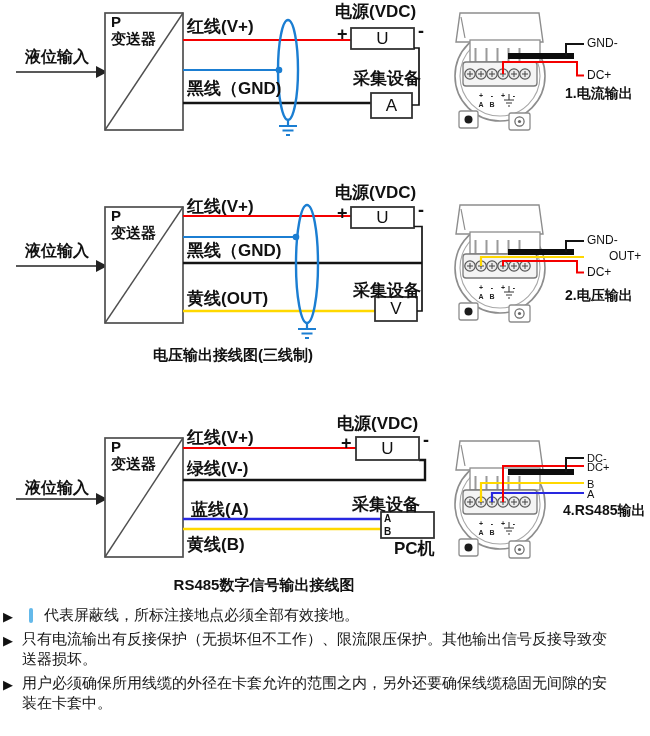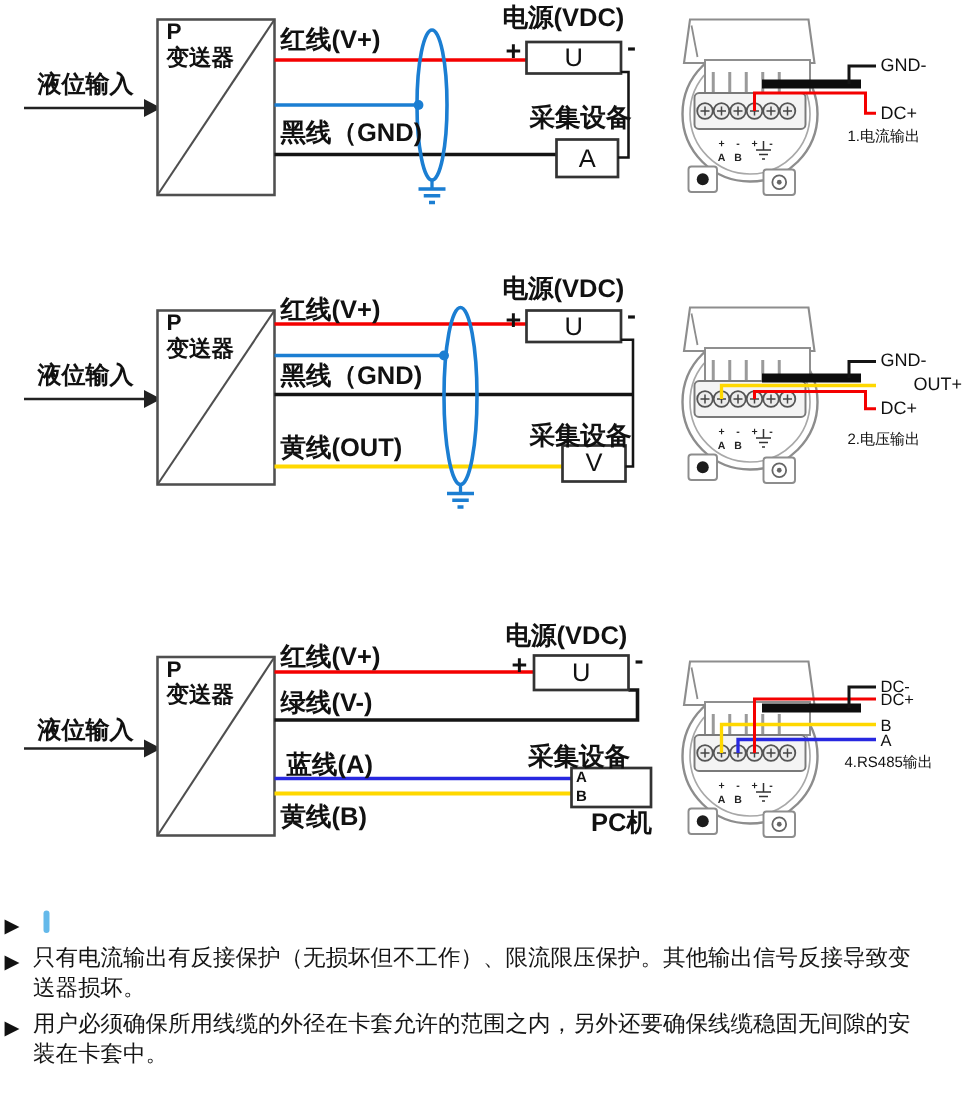--- a/index.html
+++ b/index.html
@@ -16,7 +16,7 @@
   .caption{font-size:15px;font-weight:700;text-align:center;}
   .term{font-size:12px;font-weight:400;}
   .term.sm{font-size:11px;}
-  .outlbl{font-size:10px;font-weight:400;}
+  .outlbl{font-size:14px;font-weight:700;}
   .port{font-size:10px;font-weight:700;}
   .pcname{font-size:17px;font-weight:700;}
   .notes{position:absolute;left:3px;top:605px;width:606px;}

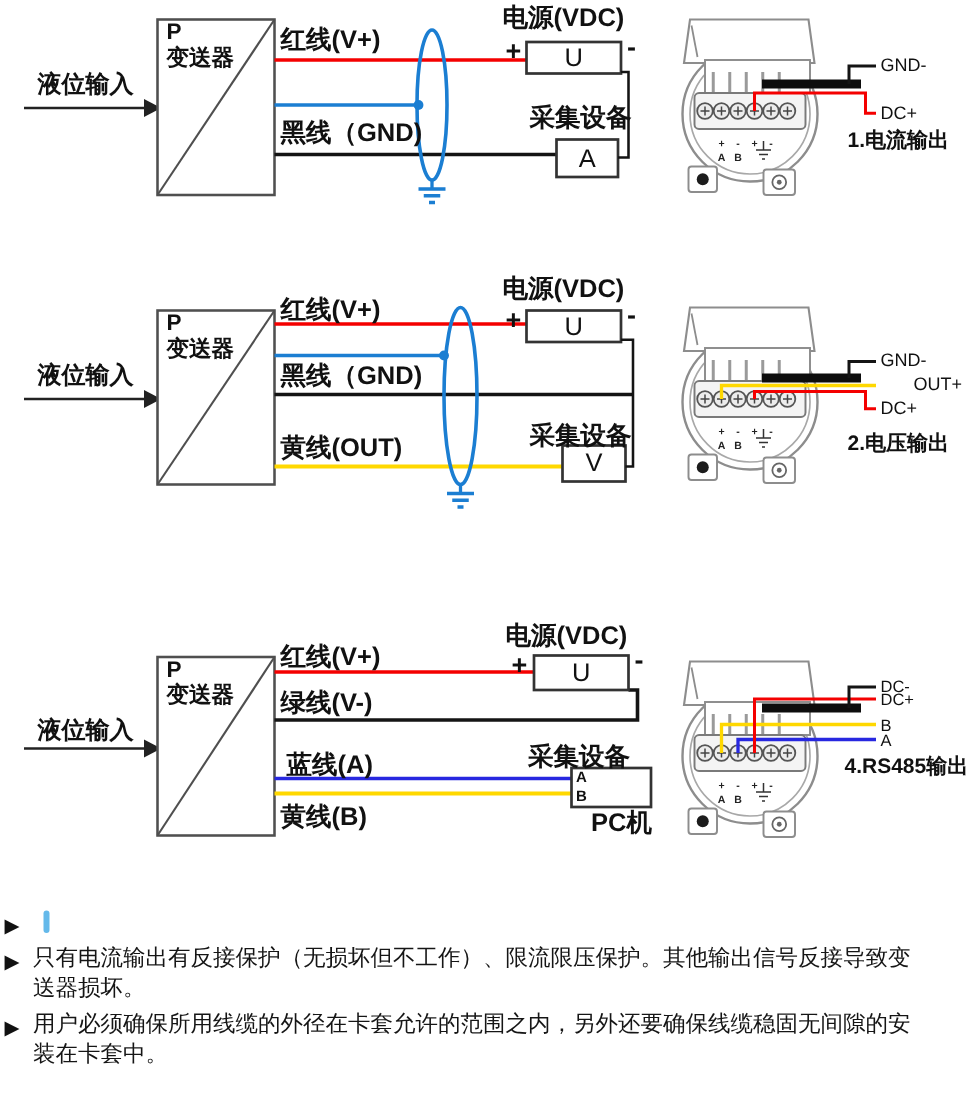--- a/index.html
+++ b/index.html
@@ -155,6 +155,7 @@
 <div class="lbl unit" style="left:351px;top:209px;width:63px;">U</div>
 <div class="lbl pw" style="left:353px;top:282px;">采集设备</div>
 <div class="lbl unit" style="left:375px;top:300px;width:42px;">V</div>
+<div class="lbl caption" style="left:128px;top:347px;width:210px;">电压输出接线图(三线制)</div>
 <div class="lbl term" style="left:587px;top:234px;">GND-</div>
 <div class="lbl term" style="left:609px;top:250px;">OUT+</div>
 <div class="lbl term" style="left:587px;top:266px;">DC+</div>

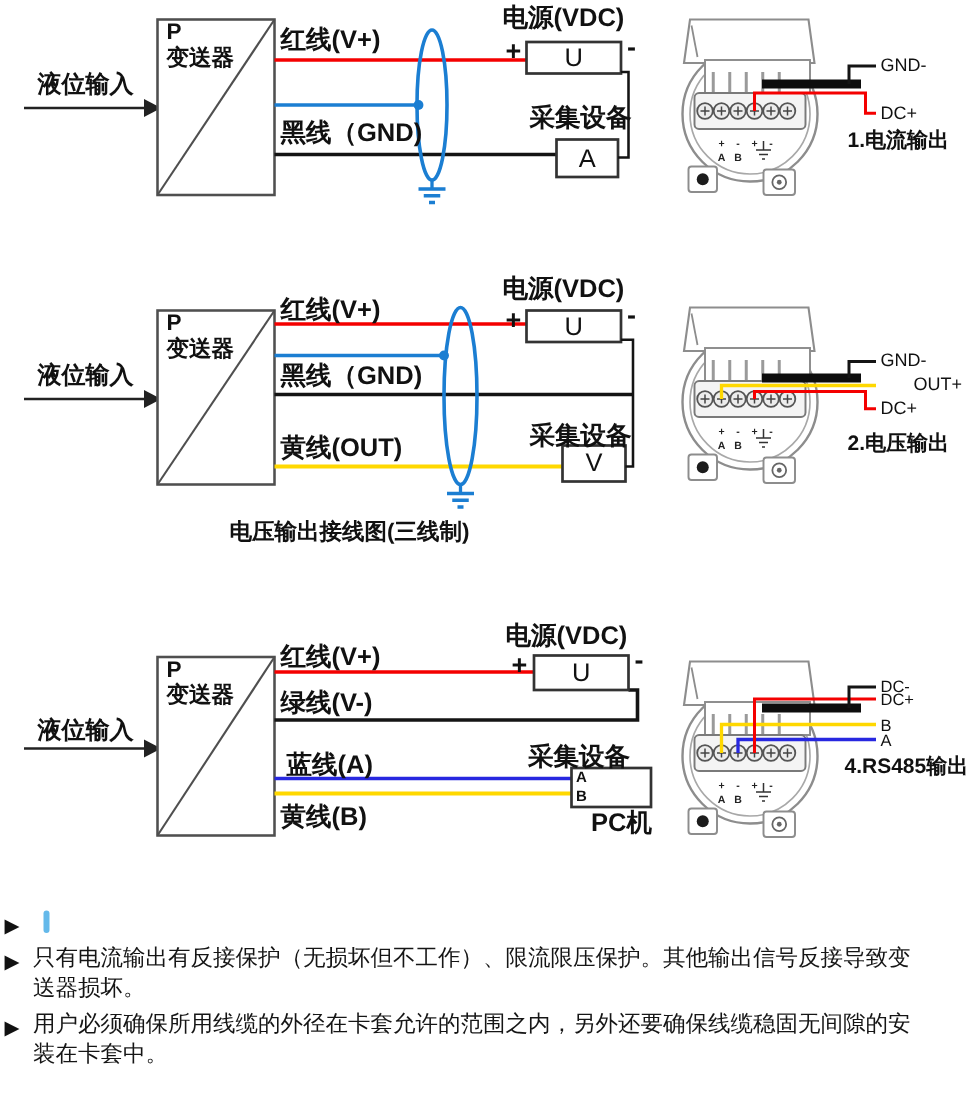--- a/index.html
+++ b/index.html
@@ -176,6 +176,7 @@
 <div class="lbl port" style="left:384px;top:513px;">A</div>
 <div class="lbl port" style="left:384px;top:526px;">B</div>
 <div class="lbl pcname" style="left:394px;top:540px;">PC机</div>
+<div class="lbl caption" style="left:149px;top:577px;width:230px;">RS485数字信号输出接线图</div>
 <div class="lbl term sm" style="left:587px;top:452px;">DC-</div>
 <div class="lbl term sm" style="left:587px;top:461px;">DC+</div>
 <div class="lbl term sm" style="left:587px;top:478px;">B</div>

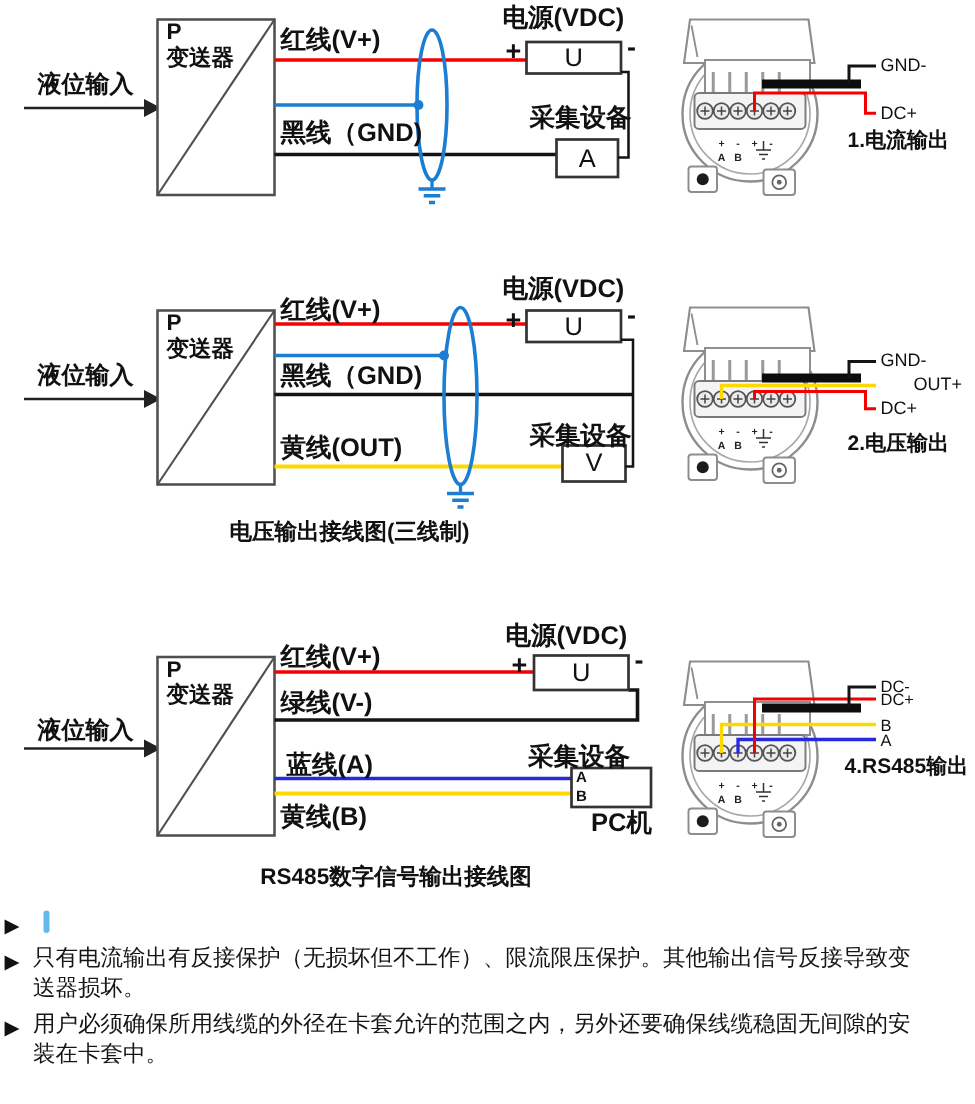--- a/index.html
+++ b/index.html
@@ -185,7 +185,7 @@
 
 <div class="notes">
   <div class="note">
-    <span class="tri">▶</span><span class="shield-bar"></span>
+    <span class="tri">▶</span><span class="shield-bar"></span><span>代表屏蔽线，所标注接地点必须全部有效接地。</span>
   </div>
   <div class="note">
     <span class="tri">▶</span><span>只有电流输出有反接保护（无损坏但不工作）、限流限压保护。其他输出信号反接导致变送器损坏。</span>

